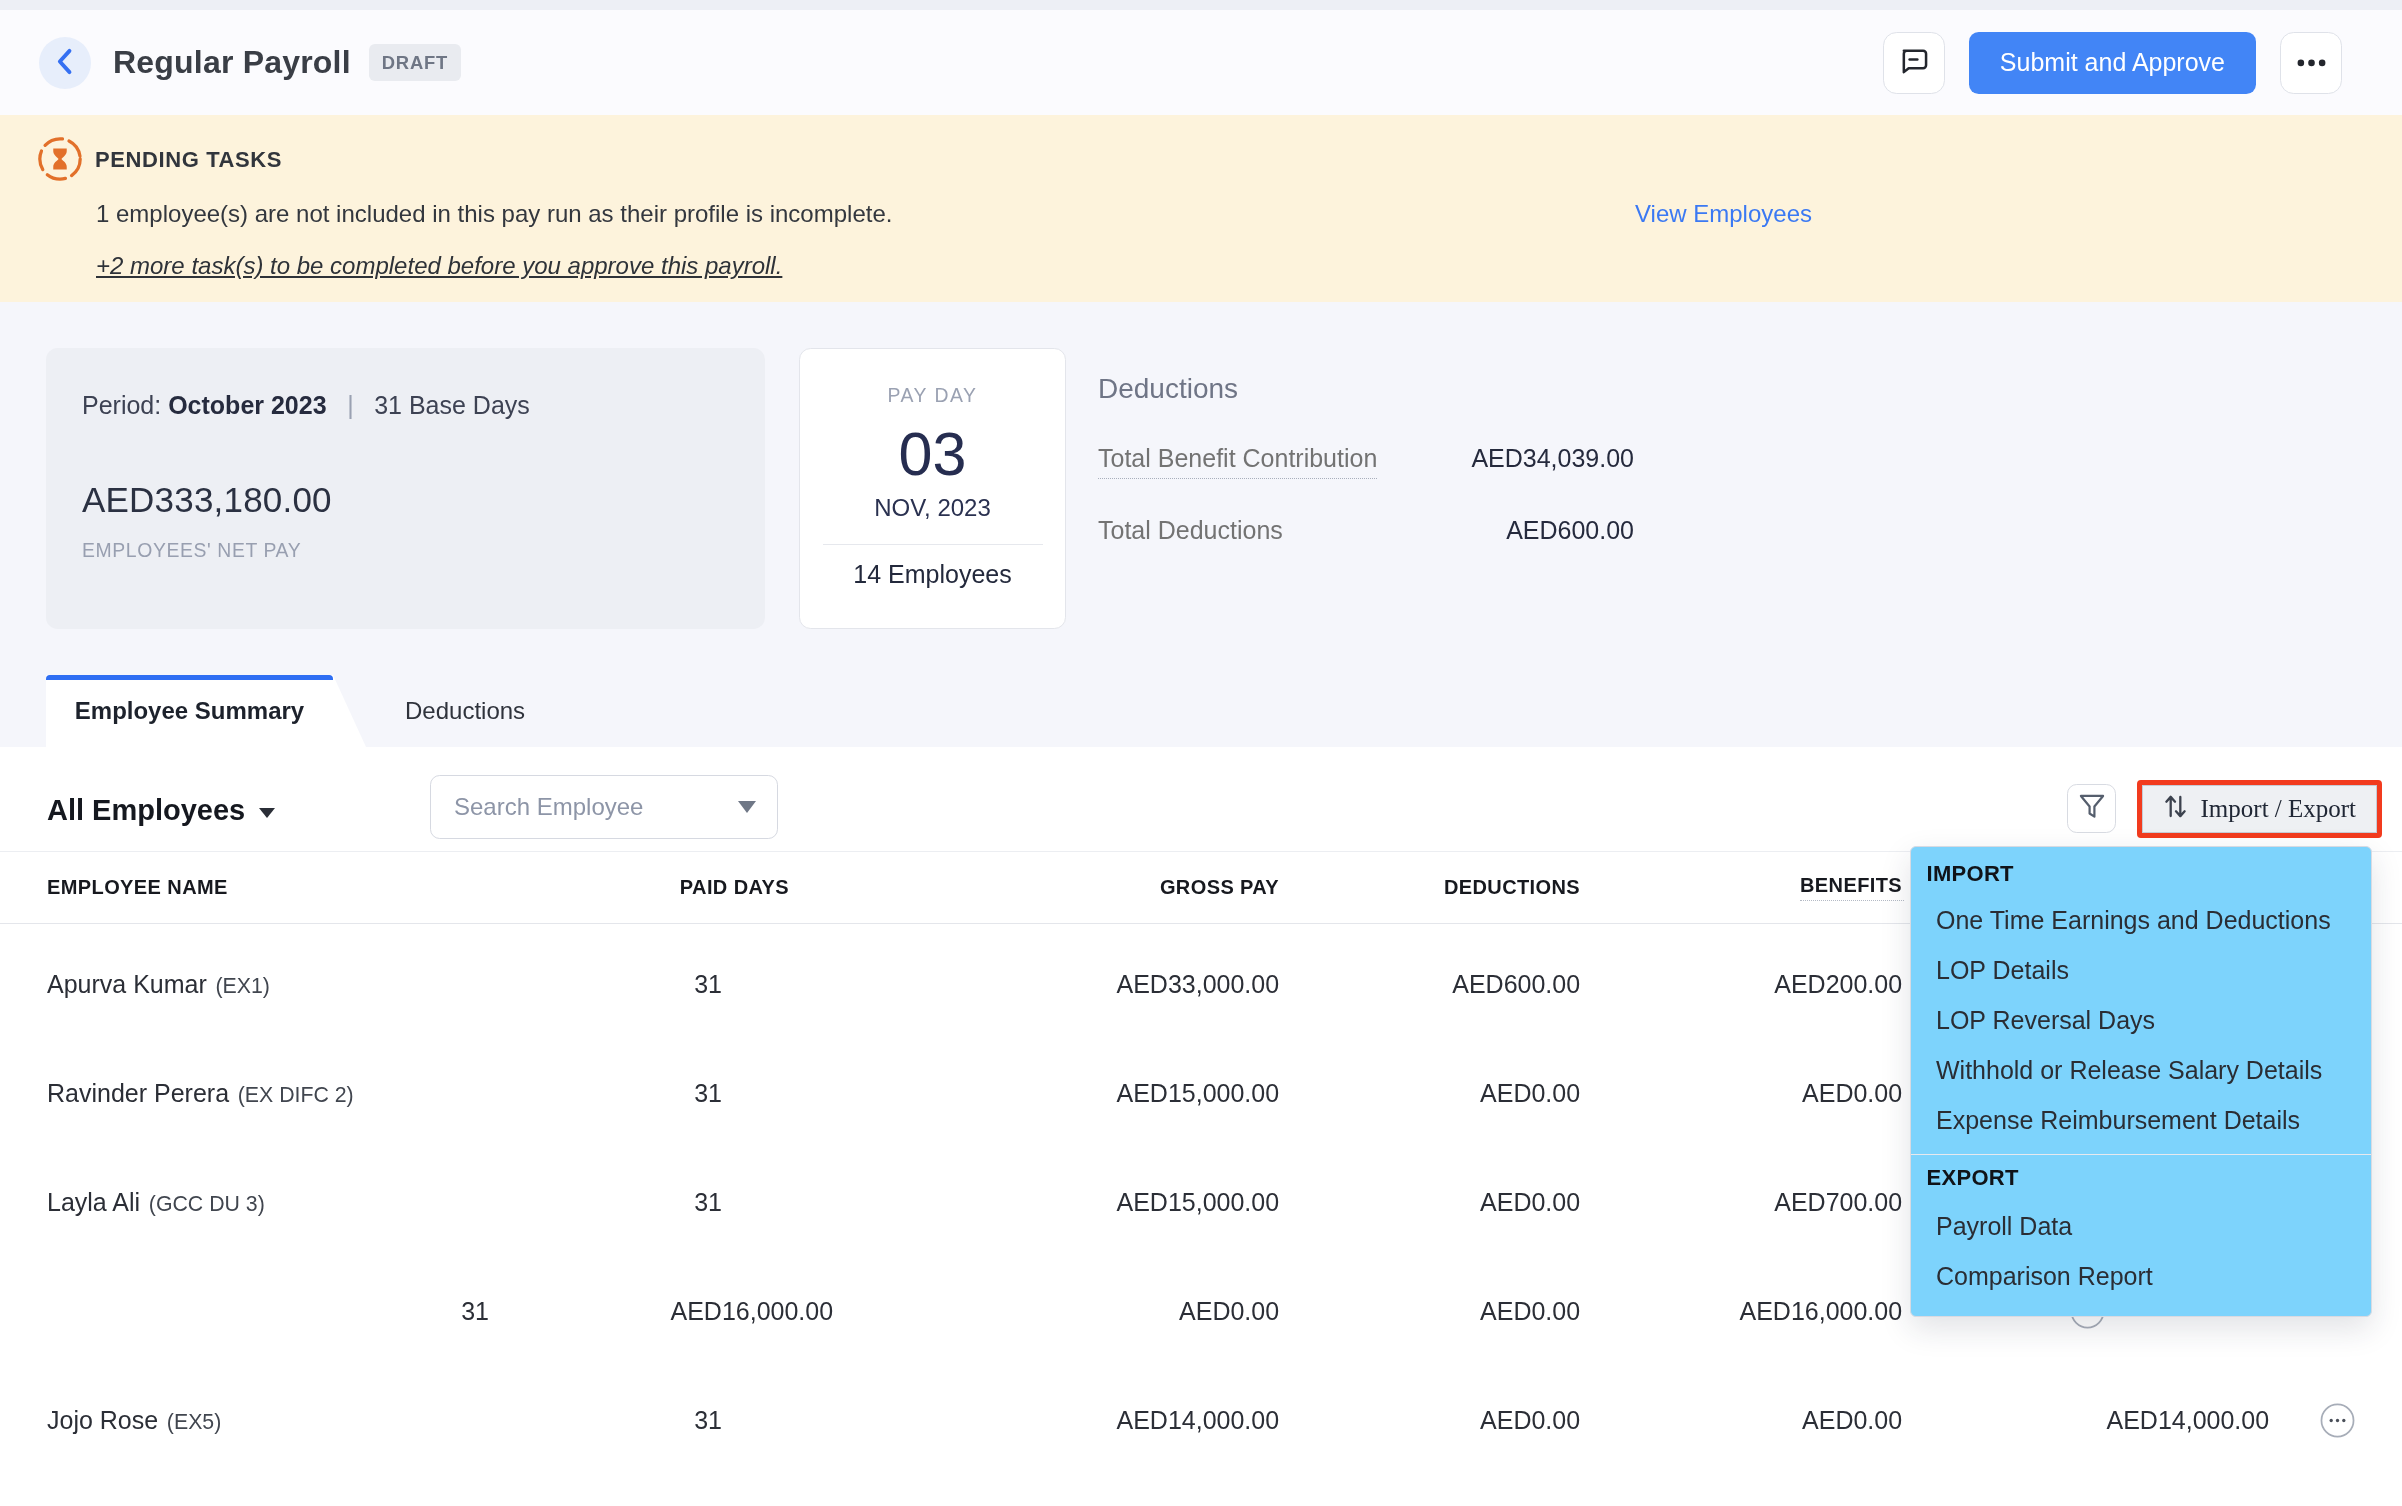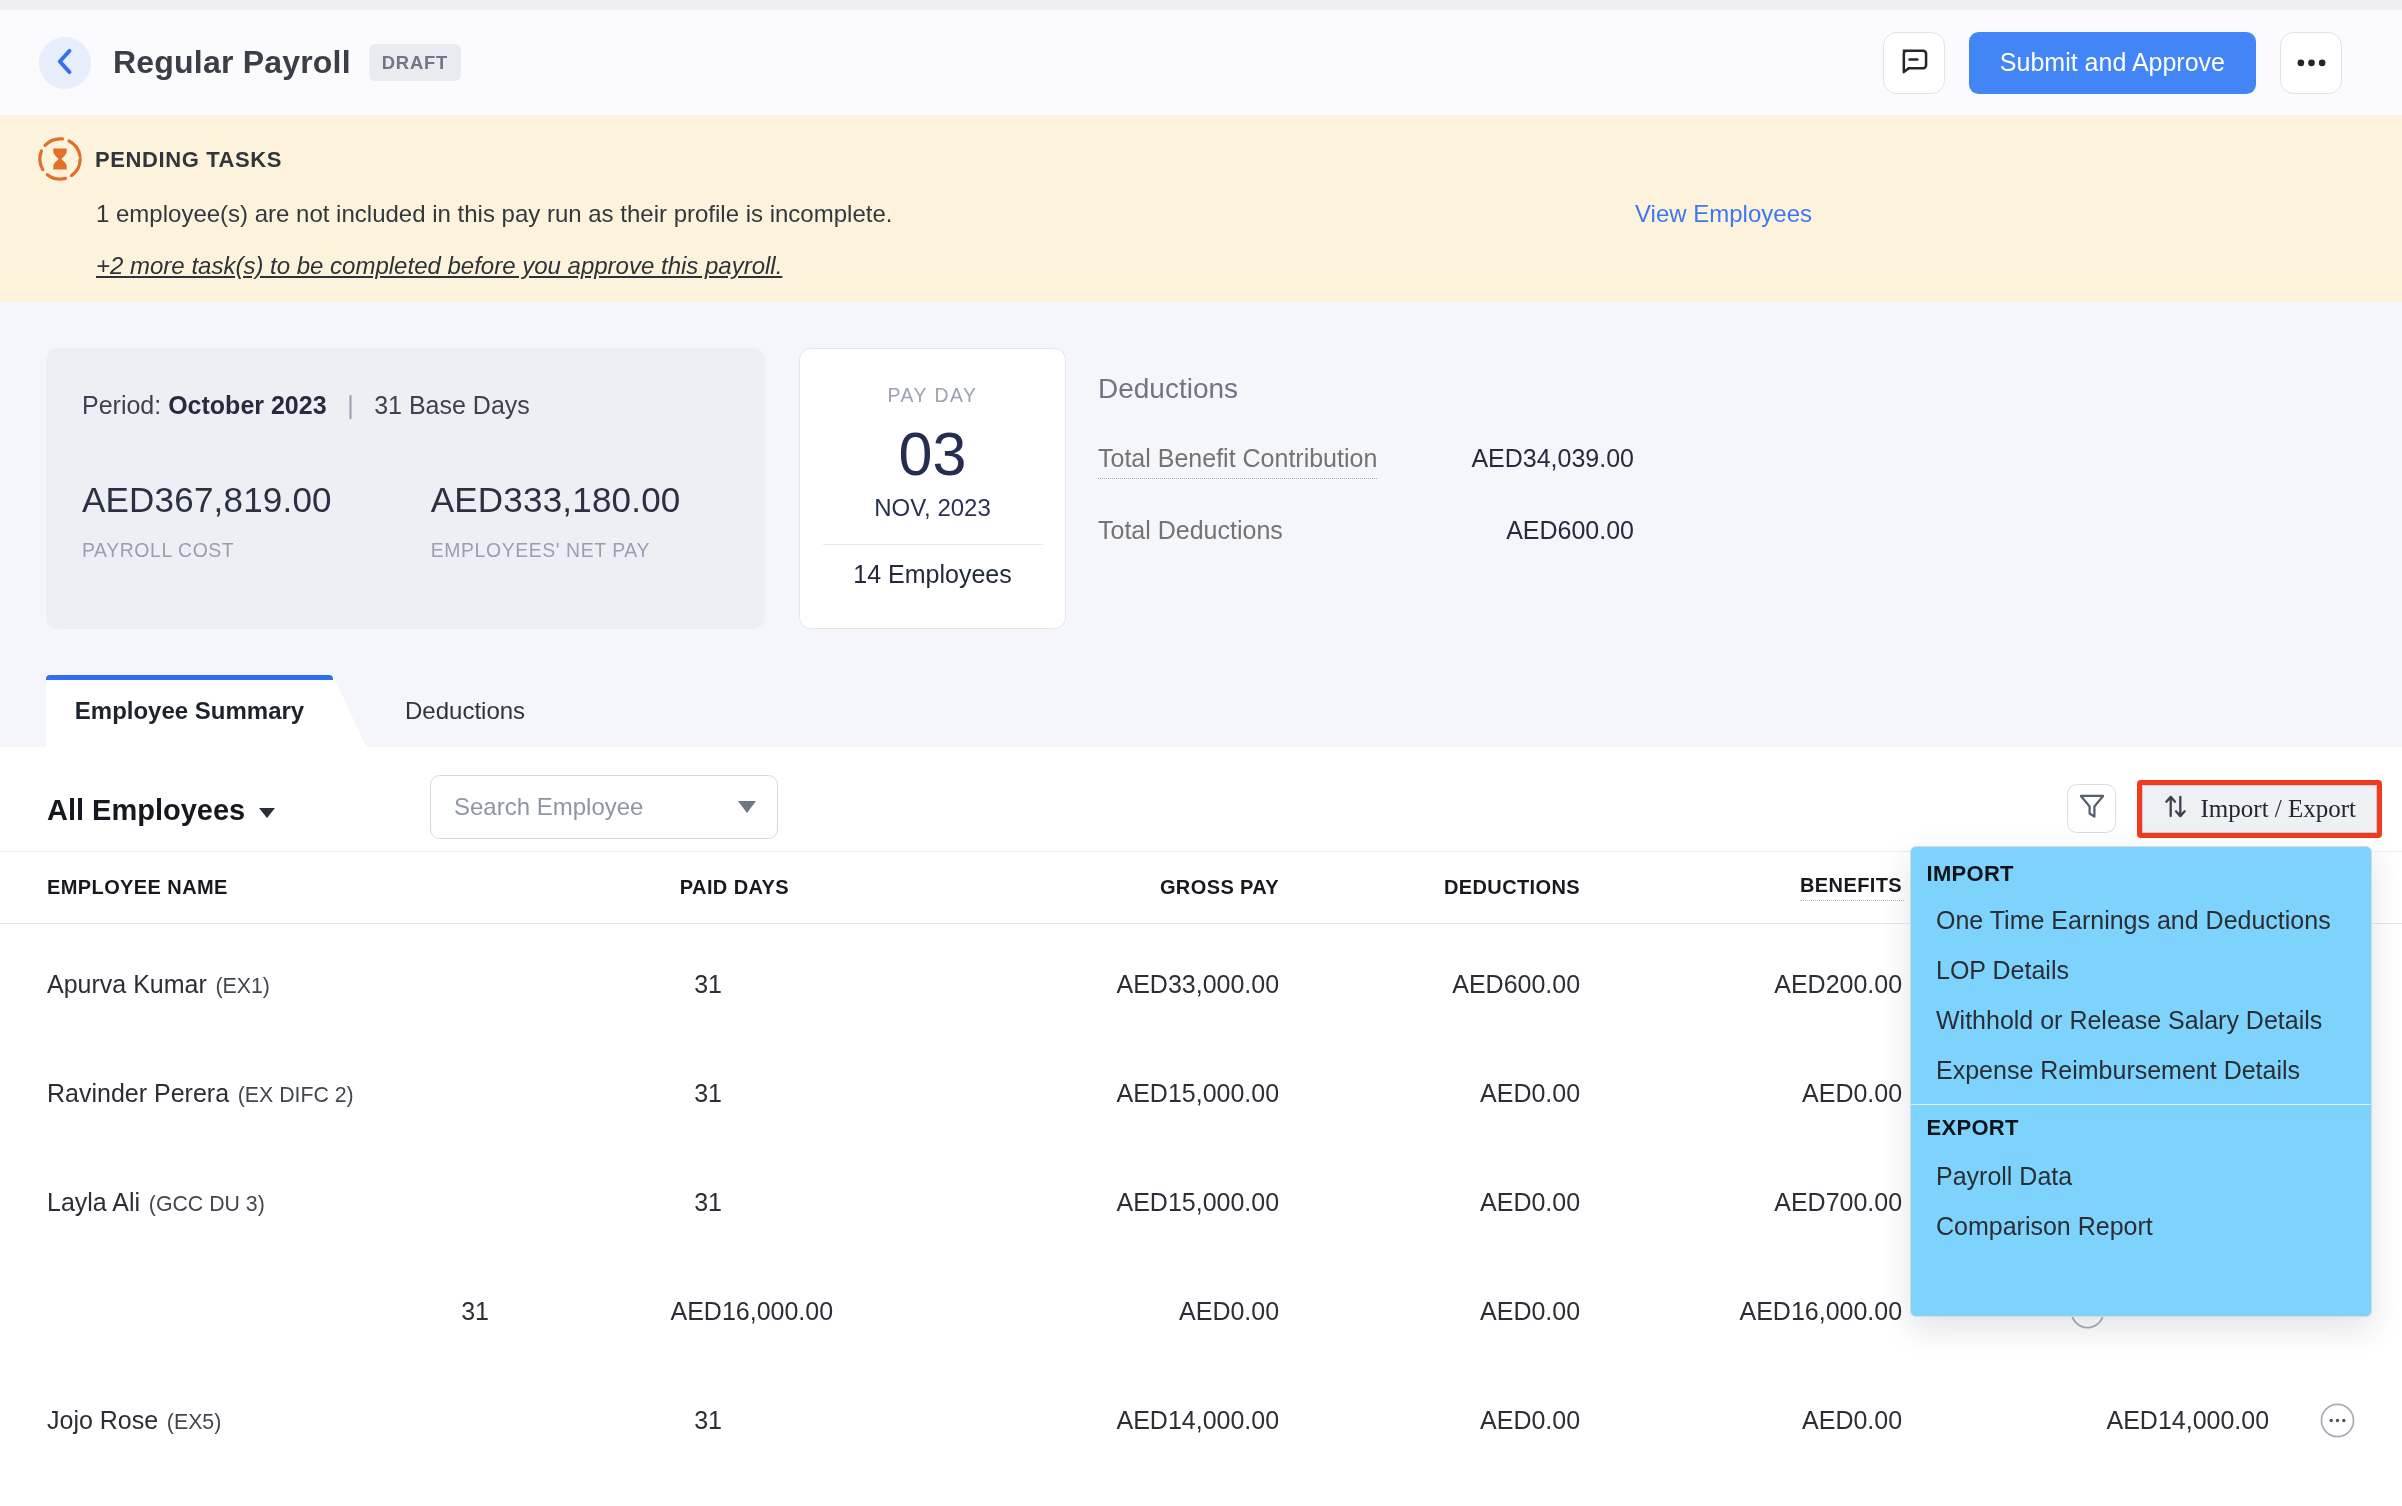--- a/index.html
+++ b/index.html
@@ -197,10 +197,6 @@
       </div>
       <div class="amounts">
         <div class="amount-block">
-          <div class="amount-val">AED367,819.00</div>
-          <div class="amount-lbl">PAYROLL COST</div>
-        </div>
-        <div class="amount-block">
           <div class="amount-val">AED333,180.00</div>
           <div class="amount-lbl">EMPLOYEES' NET PAY</div>
         </div>

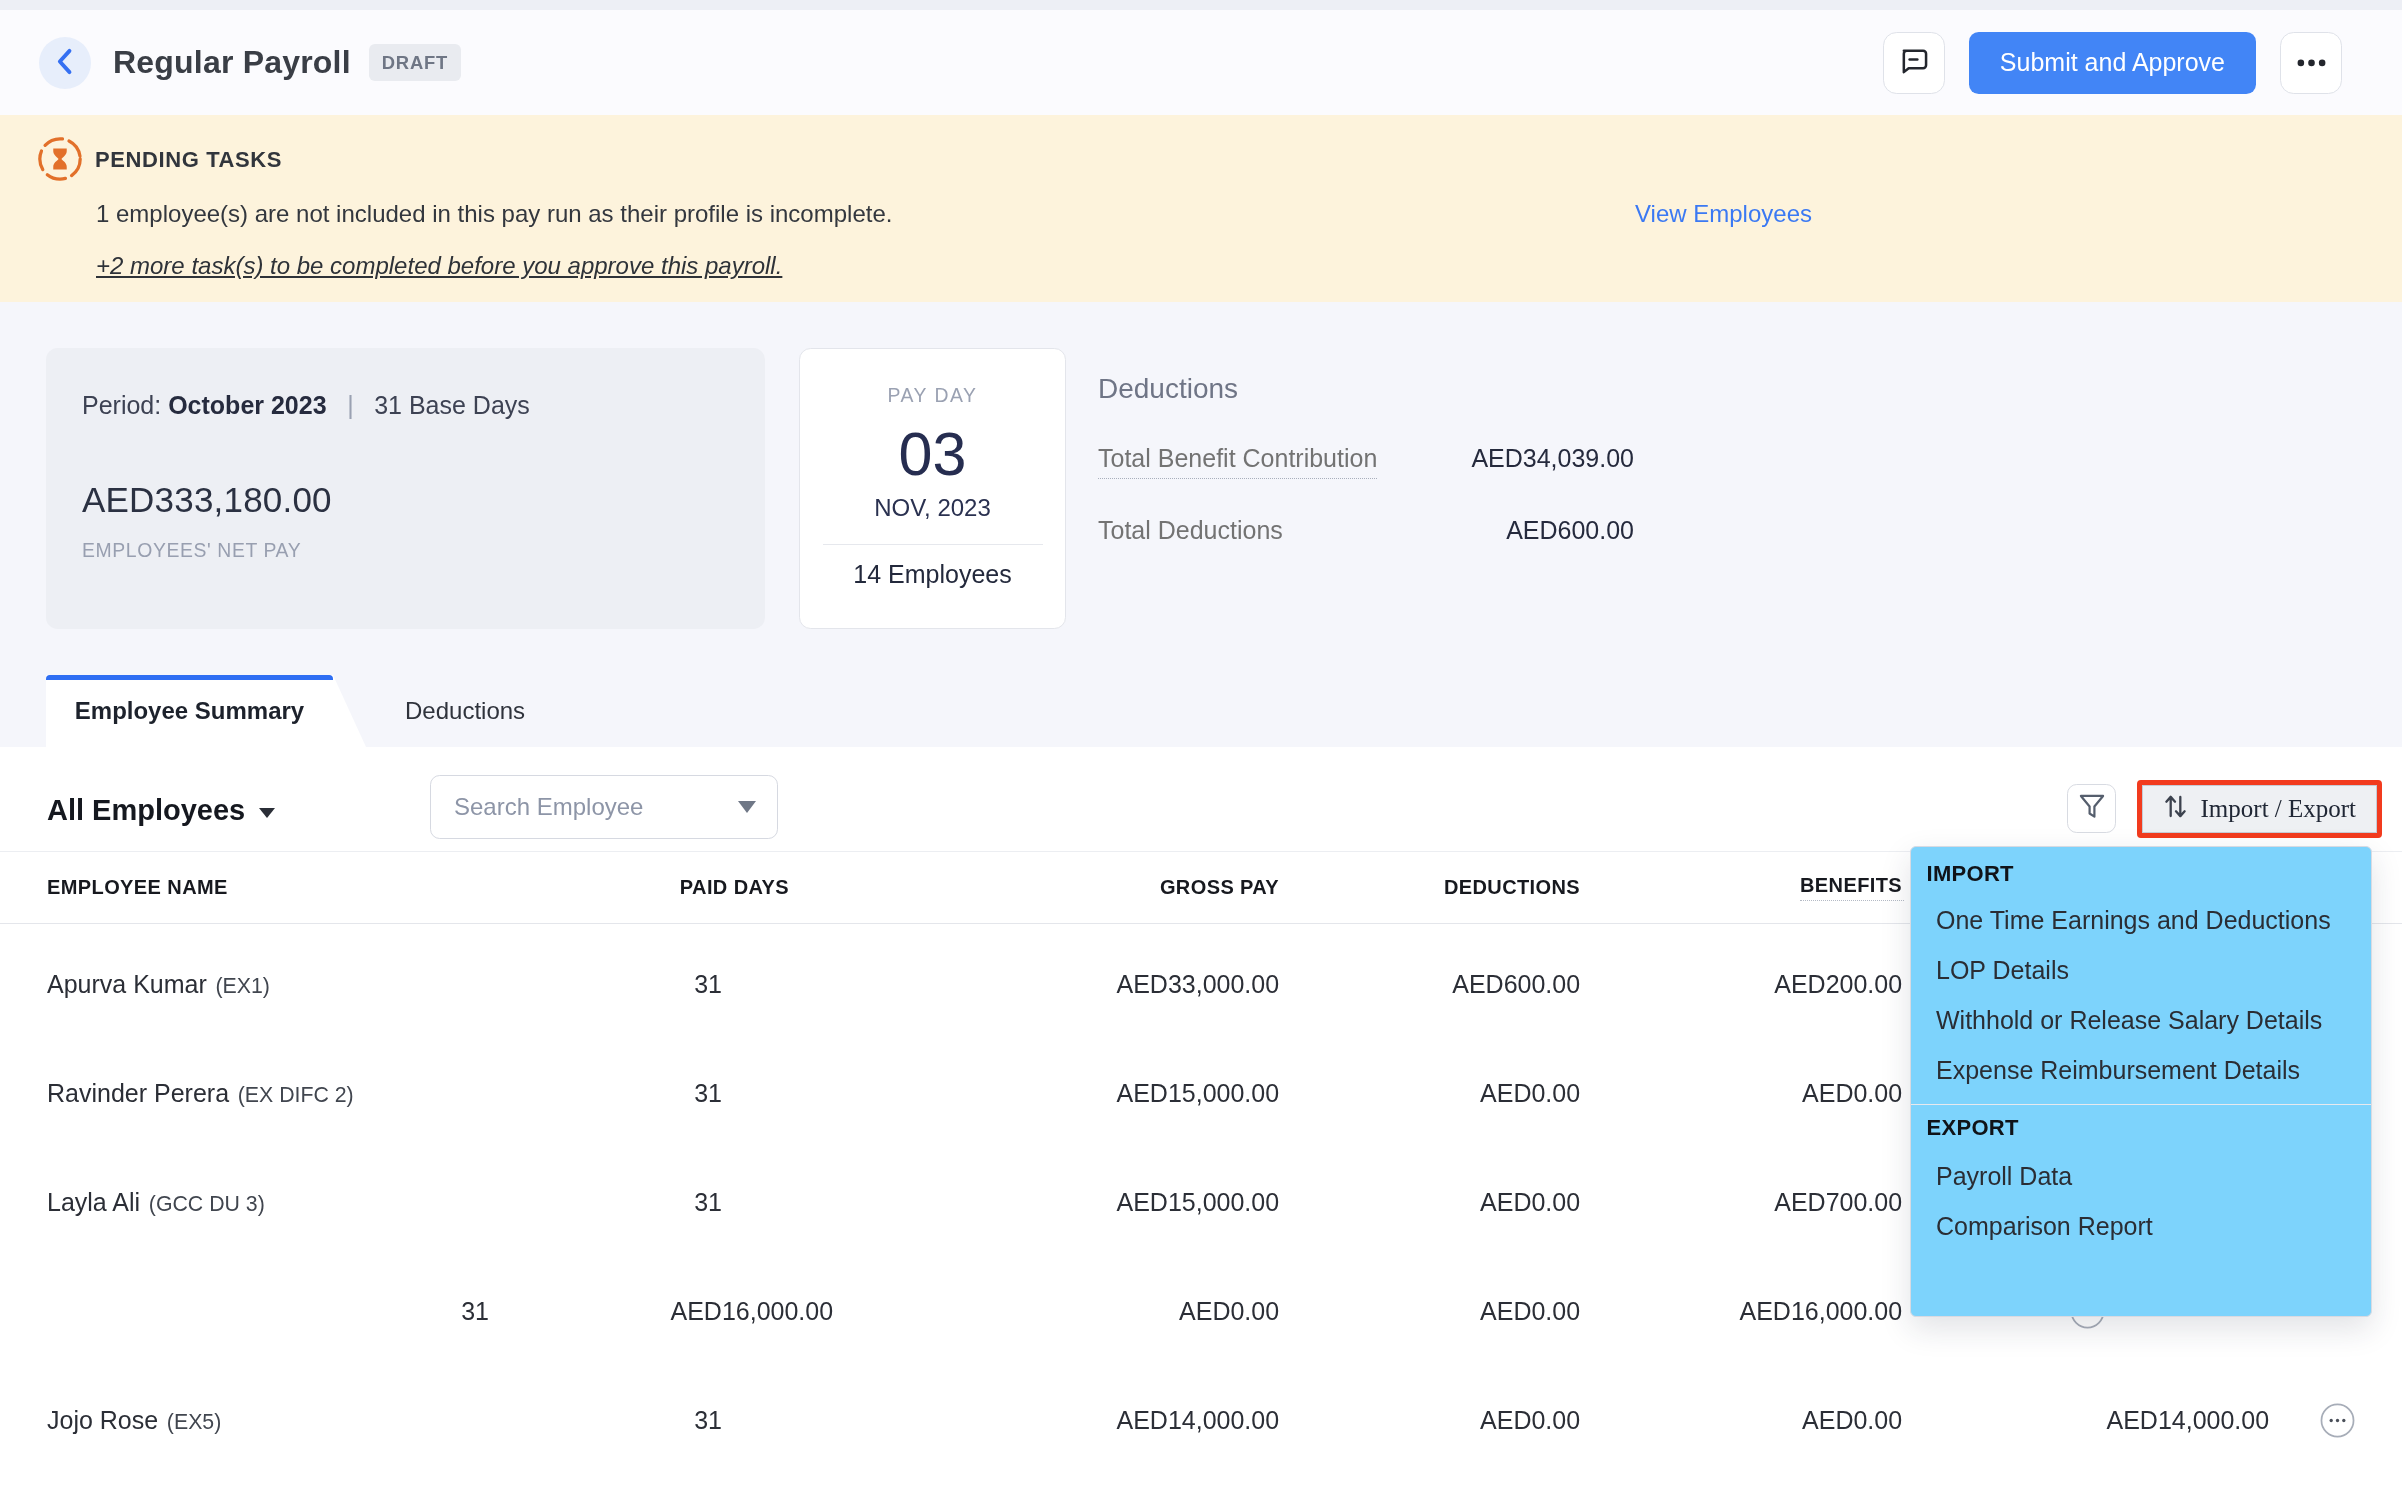--- a/index.html
+++ b/index.html
@@ -368,6 +368,7 @@
     <div class="menu-label">IMPORT</div>
     <div class="menu-item">One Time Earnings and Deductions</div>
     <div class="menu-item">LOP Details</div>
+    <div class="menu-item">LOP Reversal Days</div>
     <div class="menu-item">Withhold or Release Salary Details</div>
     <div class="menu-item">Expense Reimbursement Details</div>
     <hr class="menu-div">

